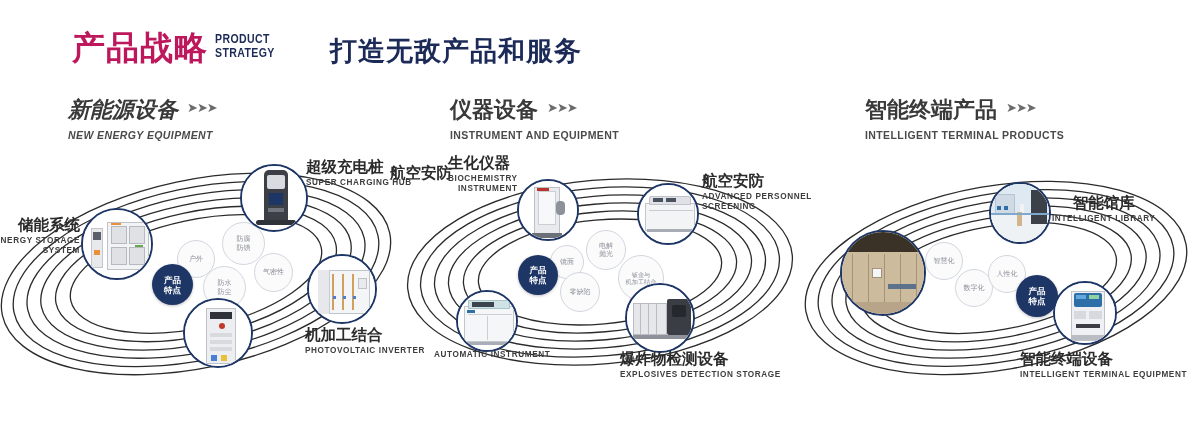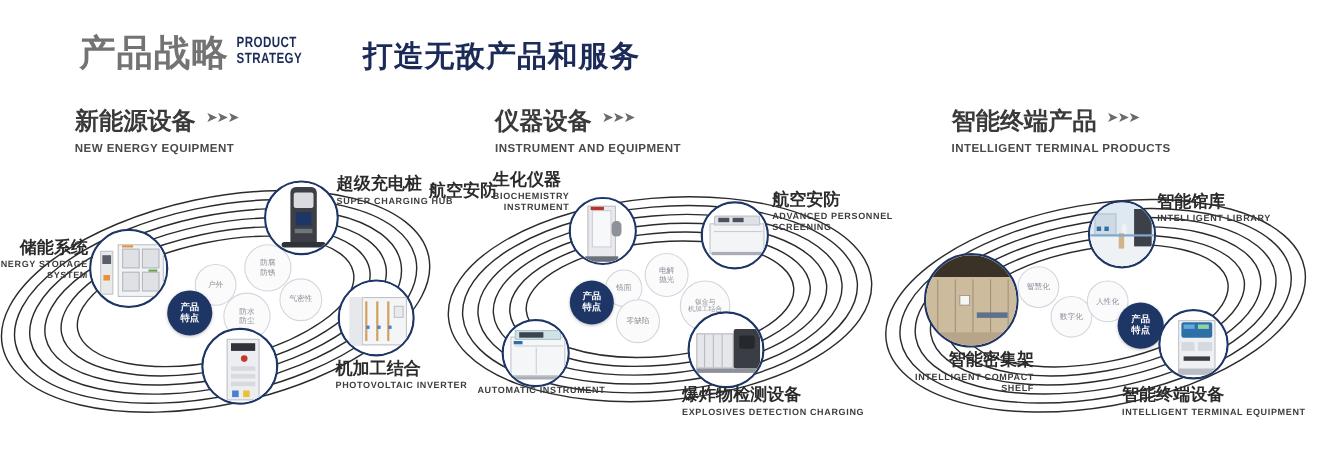--- a/index.html
+++ b/index.html
@@ -11,7 +11,7 @@
   .hdr-cn {
     position:absolute; left:72px; top:26px;
     font-size:33px; font-weight:bold; letter-spacing:1px;
-    color:#737373; font-family:"DejaVu Sans",sans-serif;
+    color:#be185d; font-family:"DejaVu Sans",sans-serif;
     white-space:nowrap;
   }
   .hdr-en {

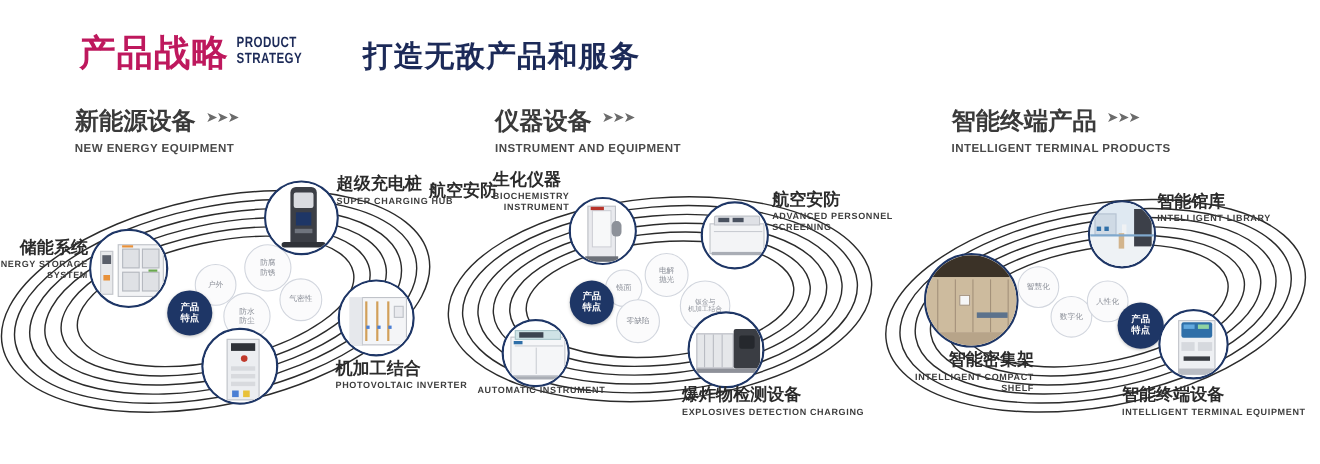--- a/index.html
+++ b/index.html
@@ -100,7 +100,7 @@
   <div class="hdr-slogan">打造无敌产品和服务</div>
 </div>
 
-<div class="sec-head" style="left:68px;  top:95px;">
+<div class="sec-head" style="left:68px;  top:95px;font-style:italic;">
   <span class="sec-cn">新能源设备</span><span class="sec-arrows">➤➤➤</span>
   <div class="sec-en">NEW ENERGY EQUIPMENT</div>
 </div>

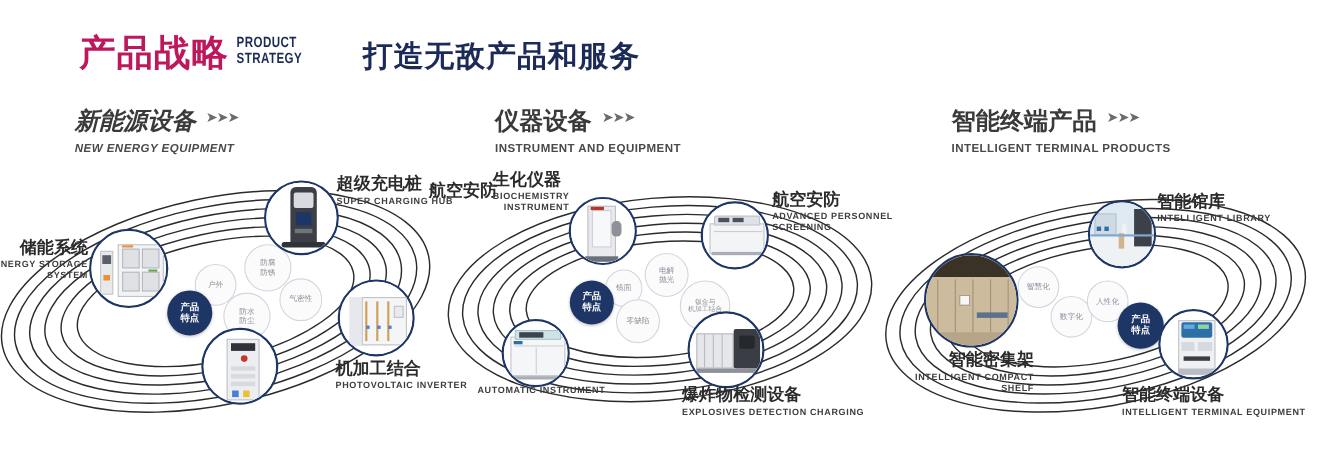--- a/index.html
+++ b/index.html
@@ -354,7 +354,7 @@
       <div class="bar" style="left:0;   top:29px;width:62px; height:2px;  background:#7fa8cd;"></div>
     </div>
   </div>
-  <div class="nlabel" style="left:252px; top:24px;">
+  <div class="nlabel" style="left:252px; top:44px;text-align:center;">
     <div class="cn">智能馆库</div>
     <div class="en">
         <div>INTELLIGENT LIBRARY</div>

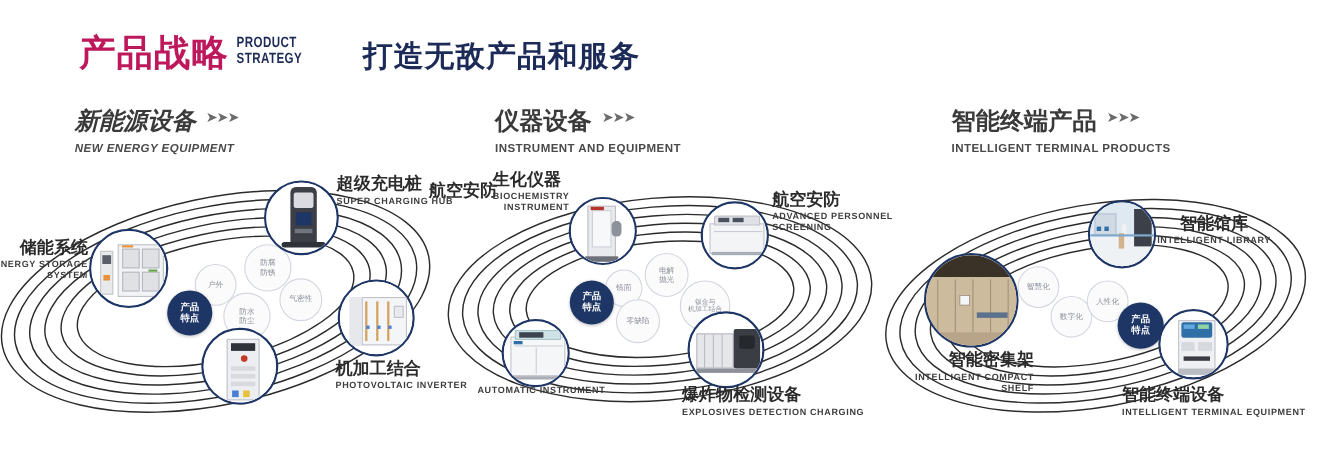--- a/index.html
+++ b/index.html
@@ -375,13 +375,6 @@
       <div class="bar" style="left:46px;top:52px;width:28px; height:5px;  background:#5c728c;"></div>
     </div>
   </div>
-  <div class="nlabel right-al" style="left:10px; top:168px; width:130px;">
-    <div class="cn">智能密集架</div>
-    <div class="en">
-      <div>INTELLIGENT COMPACT</div>
-      <div>SHELF</div>
-    </div>
-  </div>
 
   <div class="node" style="left:253px; top:131px; width:64px; height:64px;">
     <div class="ph">

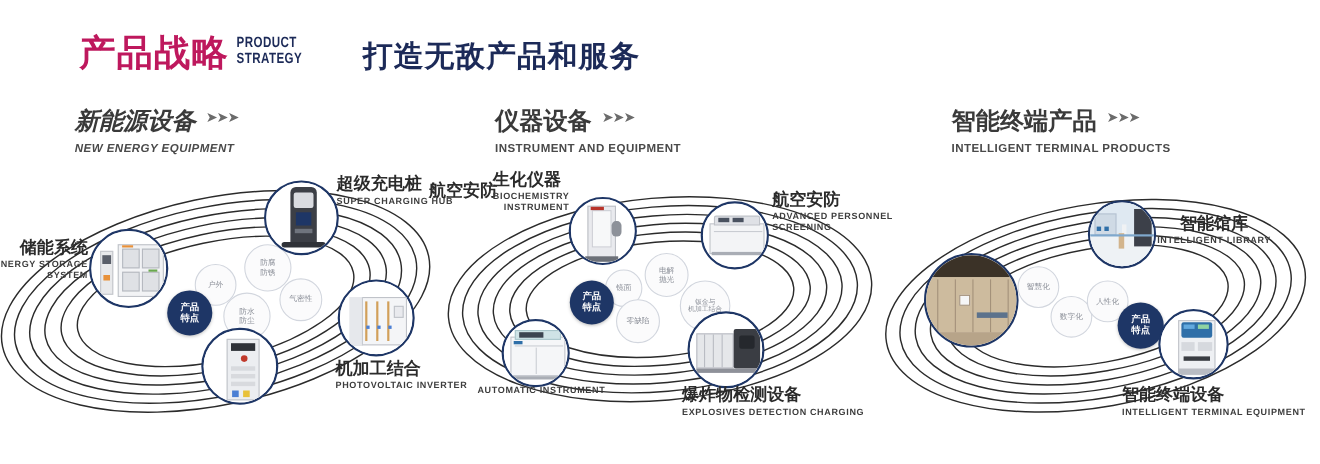--- a/index.html
+++ b/index.html
@@ -311,7 +311,7 @@
   <div class="nlabel" style="left:220px; top:200px;">
     <div class="cn">爆炸物检测设备</div>
     <div class="en">
-        <div>EXPLOSIVES DETECTION CHARGING</div>
+        <div>EXPLOSIVES DETECTION STORAGE</div>
       </div>
   </div>
 </div>

